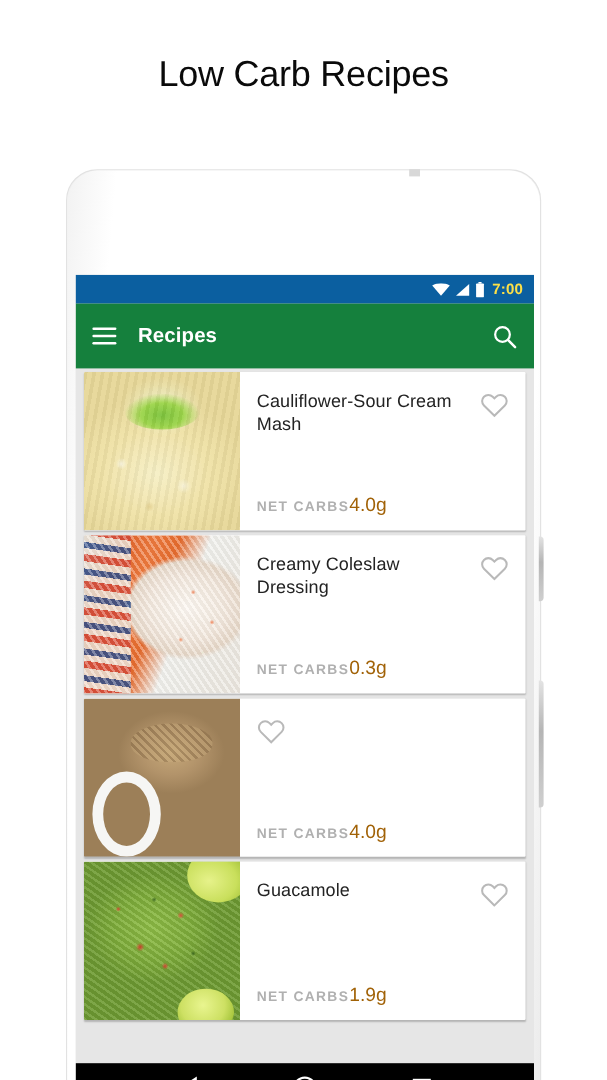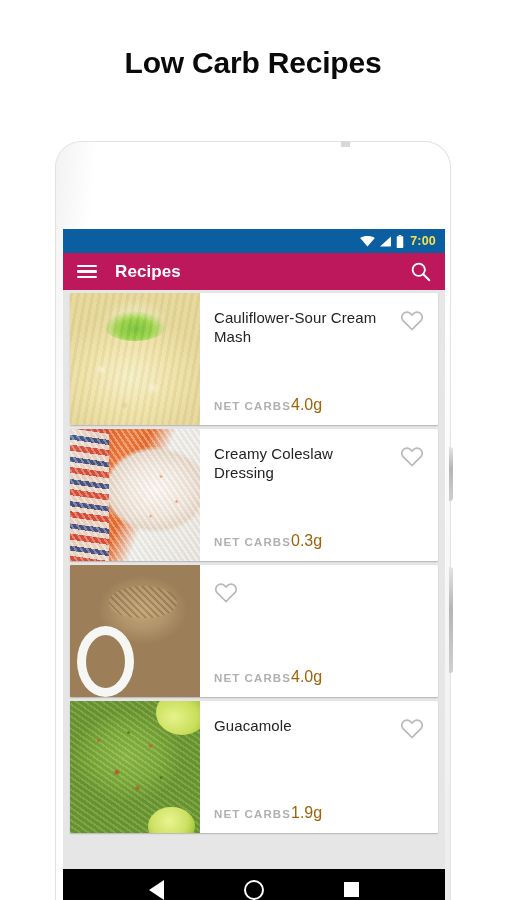--- a/index.html
+++ b/index.html
@@ -16,7 +16,7 @@
     position:absolute; top:0; left:0; right:0;
     height:100px;
     display:flex; align-items:center; justify-content:center;
-    font-size:30px; font-weight:bold; letter-spacing:-0.2px;
+    font-size:30px; font-weight:normal; letter-spacing:-0.2px;
     color:#0a0a0a;
     padding-top:26px;
   }

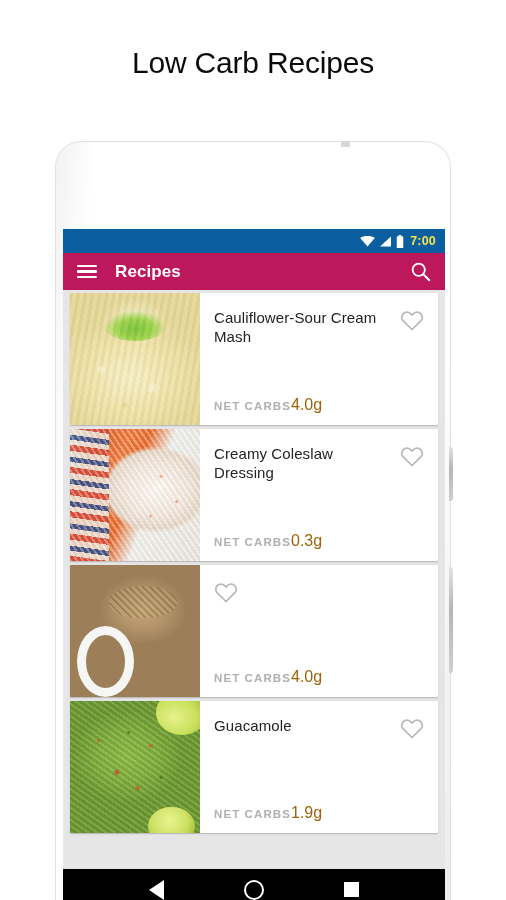--- a/index.html
+++ b/index.html
@@ -93,7 +93,7 @@
 
   
   .appbar {
-    height:37px; background:#be185d;
+    height:54px; background:#15803d;
     display:flex; align-items:center;
     padding:0 14px; gap:18px;
     color:#fff;

